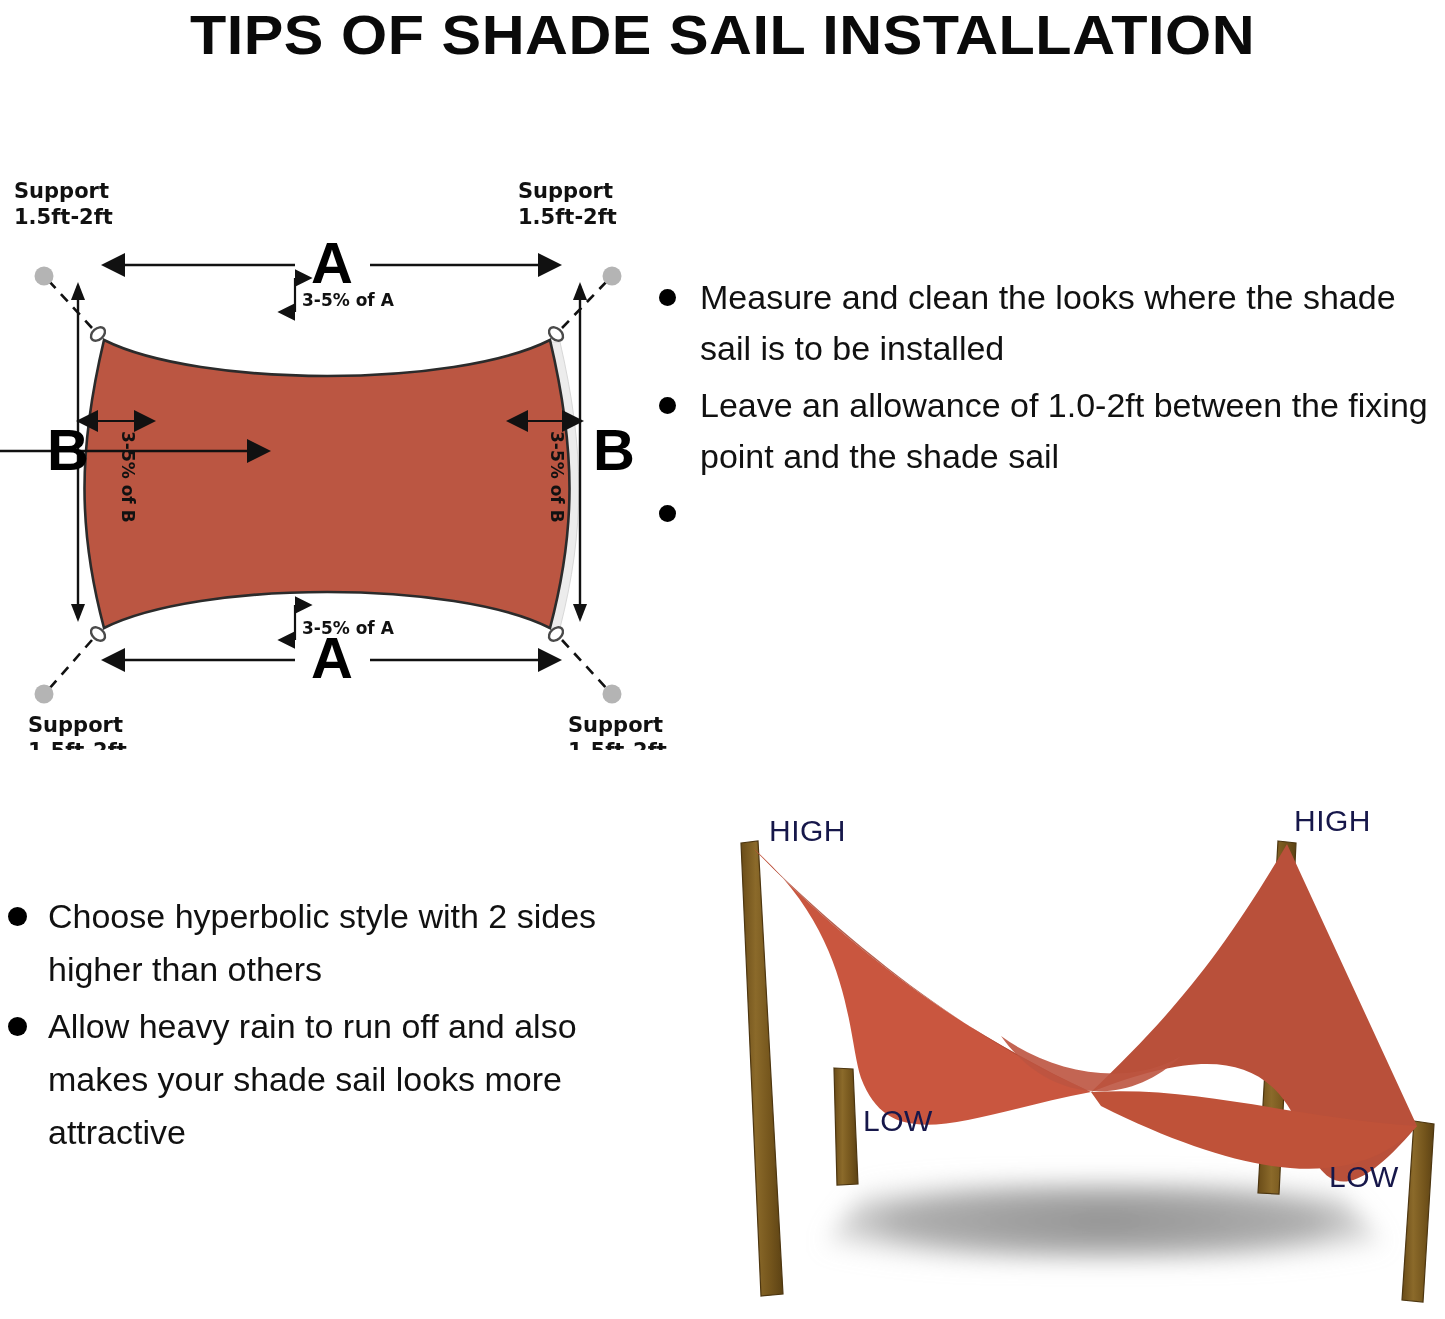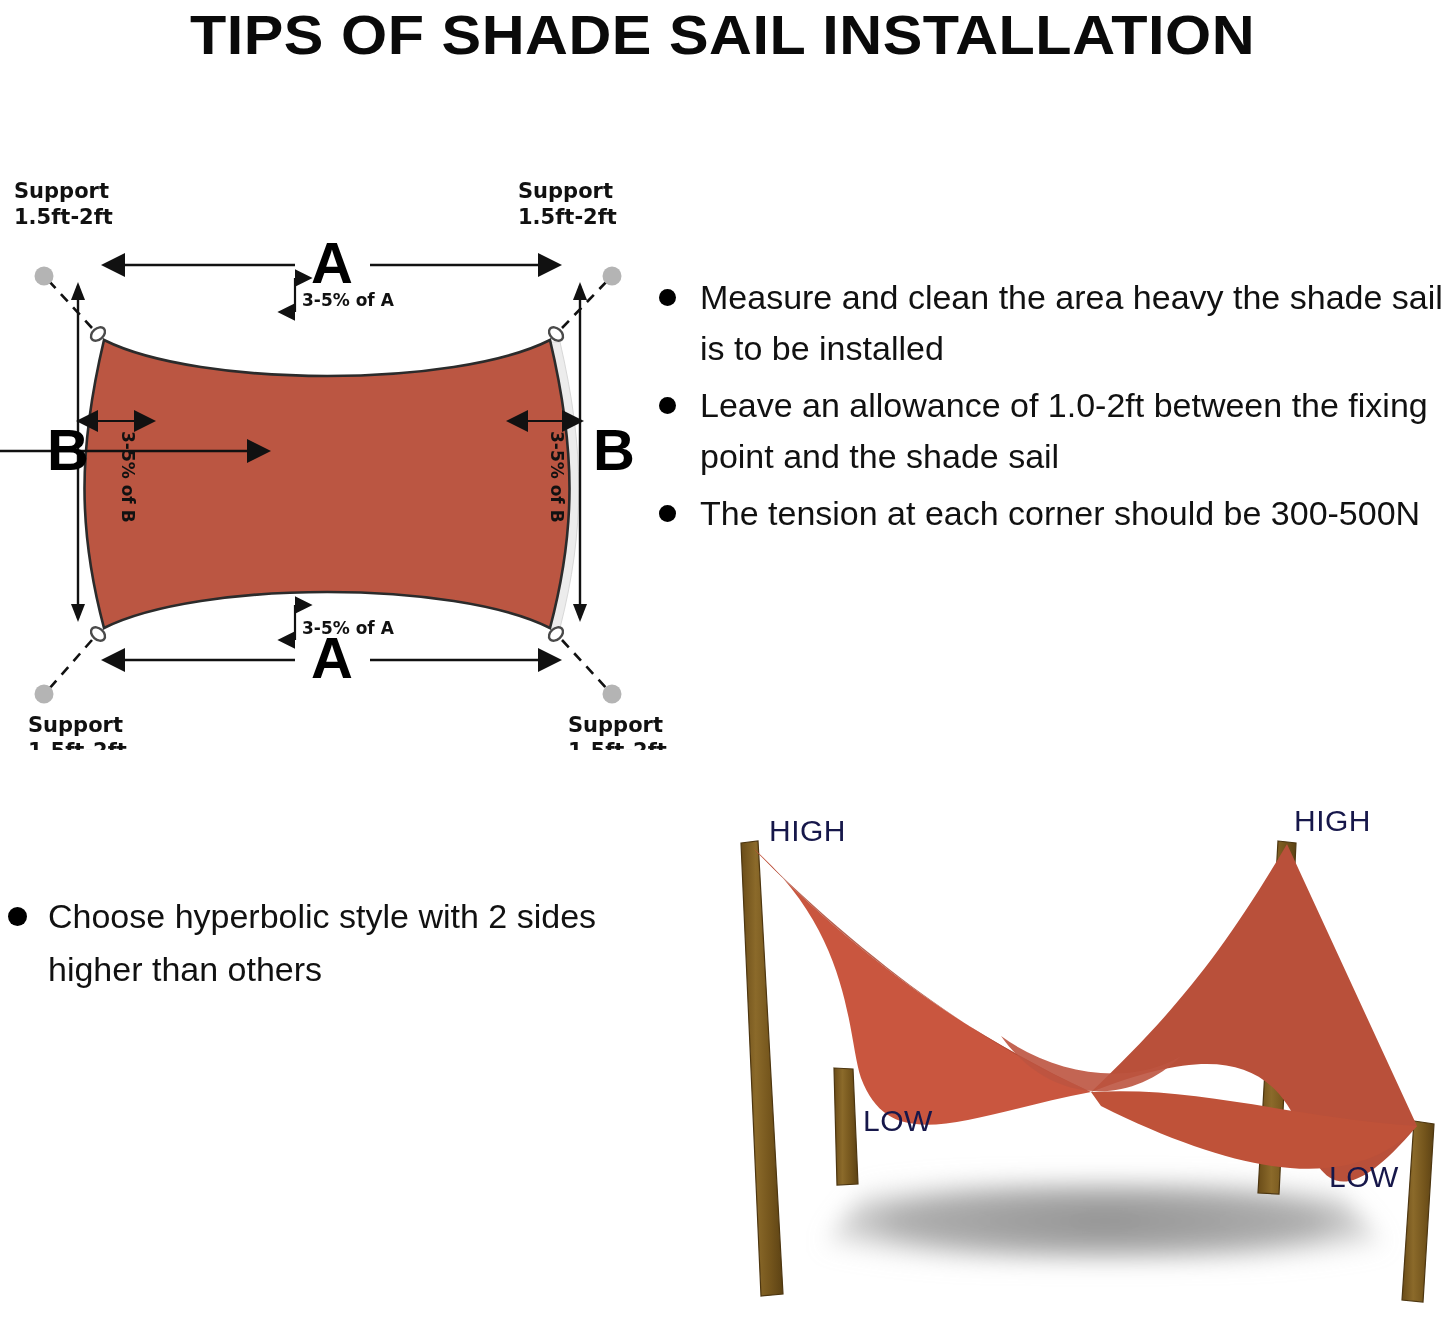--- a/index.html
+++ b/index.html
@@ -250,7 +250,7 @@
   <ul class="bullet-list" id="tips-right">
     <li>
       <span class="bullet-dot"></span>
-      <span>Measure and clean the area heavy the shade sail is to be installed</span>
+      <span>Measure and clean the looks where the shade sail is to be installed</span>
     </li>
     <li>
       <span class="bullet-dot"></span>

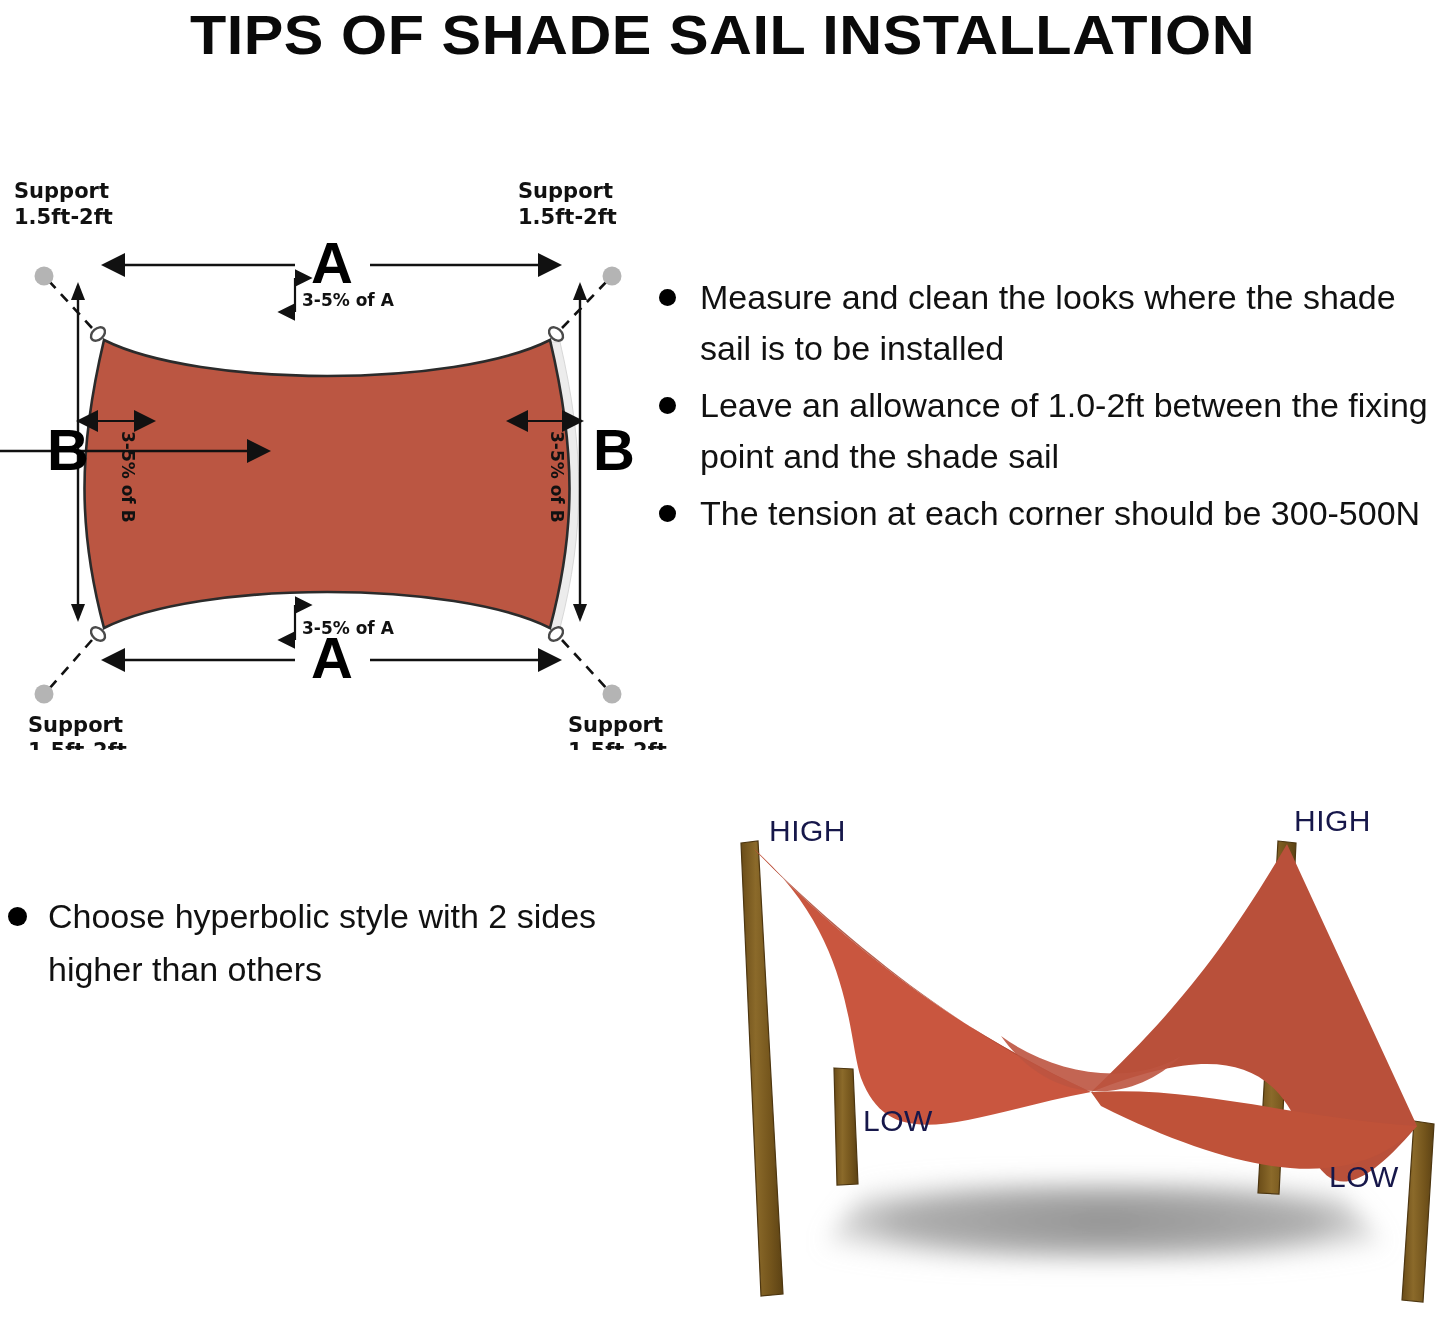--- a/index.html
+++ b/index.html
@@ -258,7 +258,6 @@
     </li>
     <li>
       <span class="bullet-dot"></span>
-      <span>The tension at each corner should be 300-500N</span>
     </li>
   </ul>
 

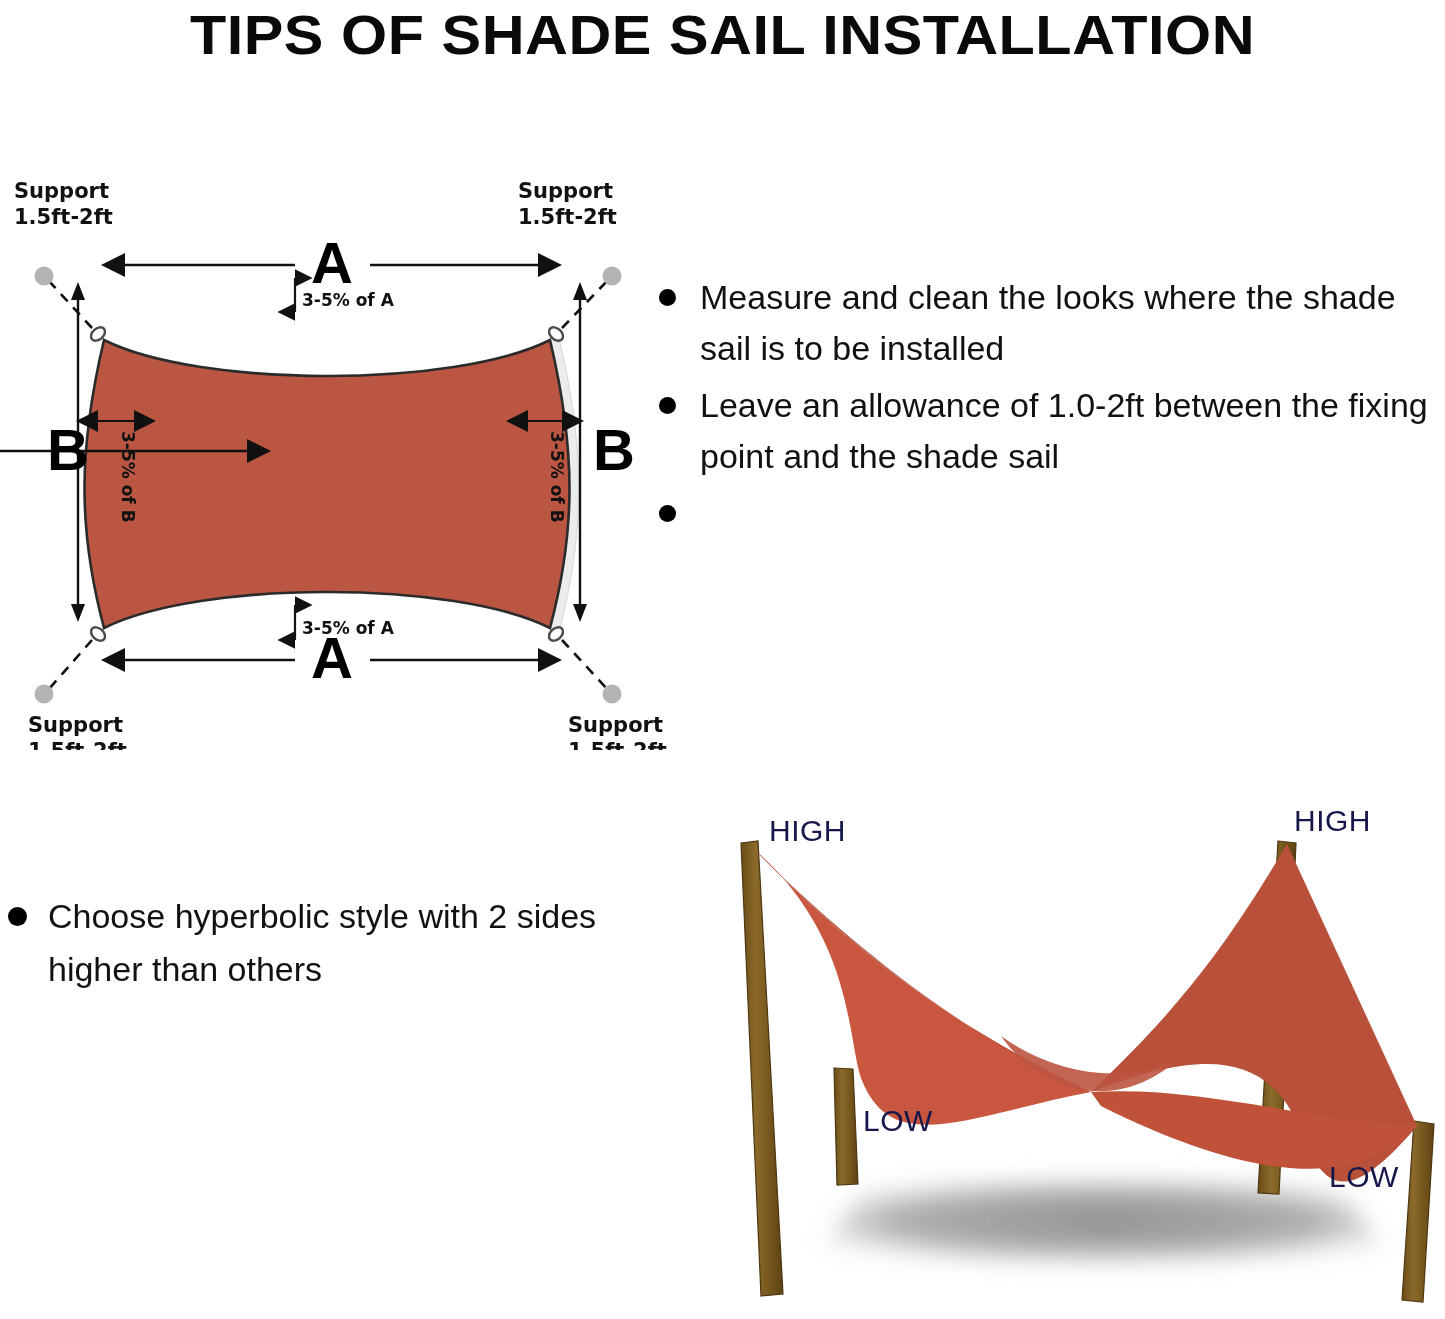--- a/index.html
+++ b/index.html
@@ -265,6 +265,10 @@
     <li>
       <span class="bullet-dot"></span>
       <span>Choose hyperbolic style with 2 sides higher than others</span>
+    </li>
+    <li>
+      <span class="bullet-dot"></span>
+      <span>Allow heavy rain to run off and also makes your shade sail looks more attractive</span>
     </li>
   </ul>
 

